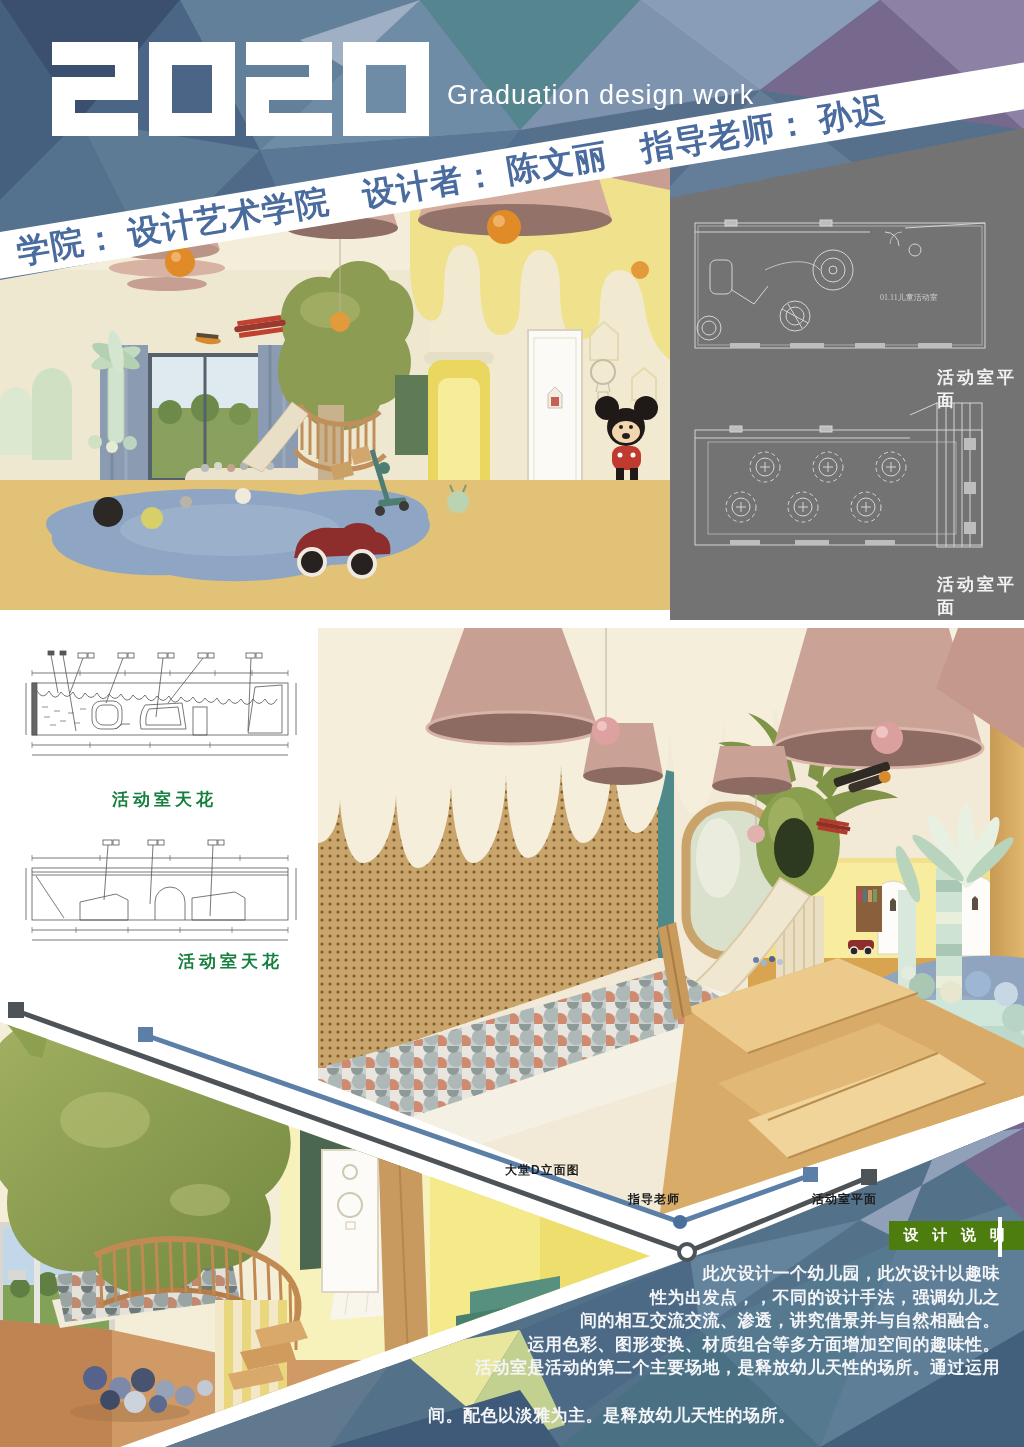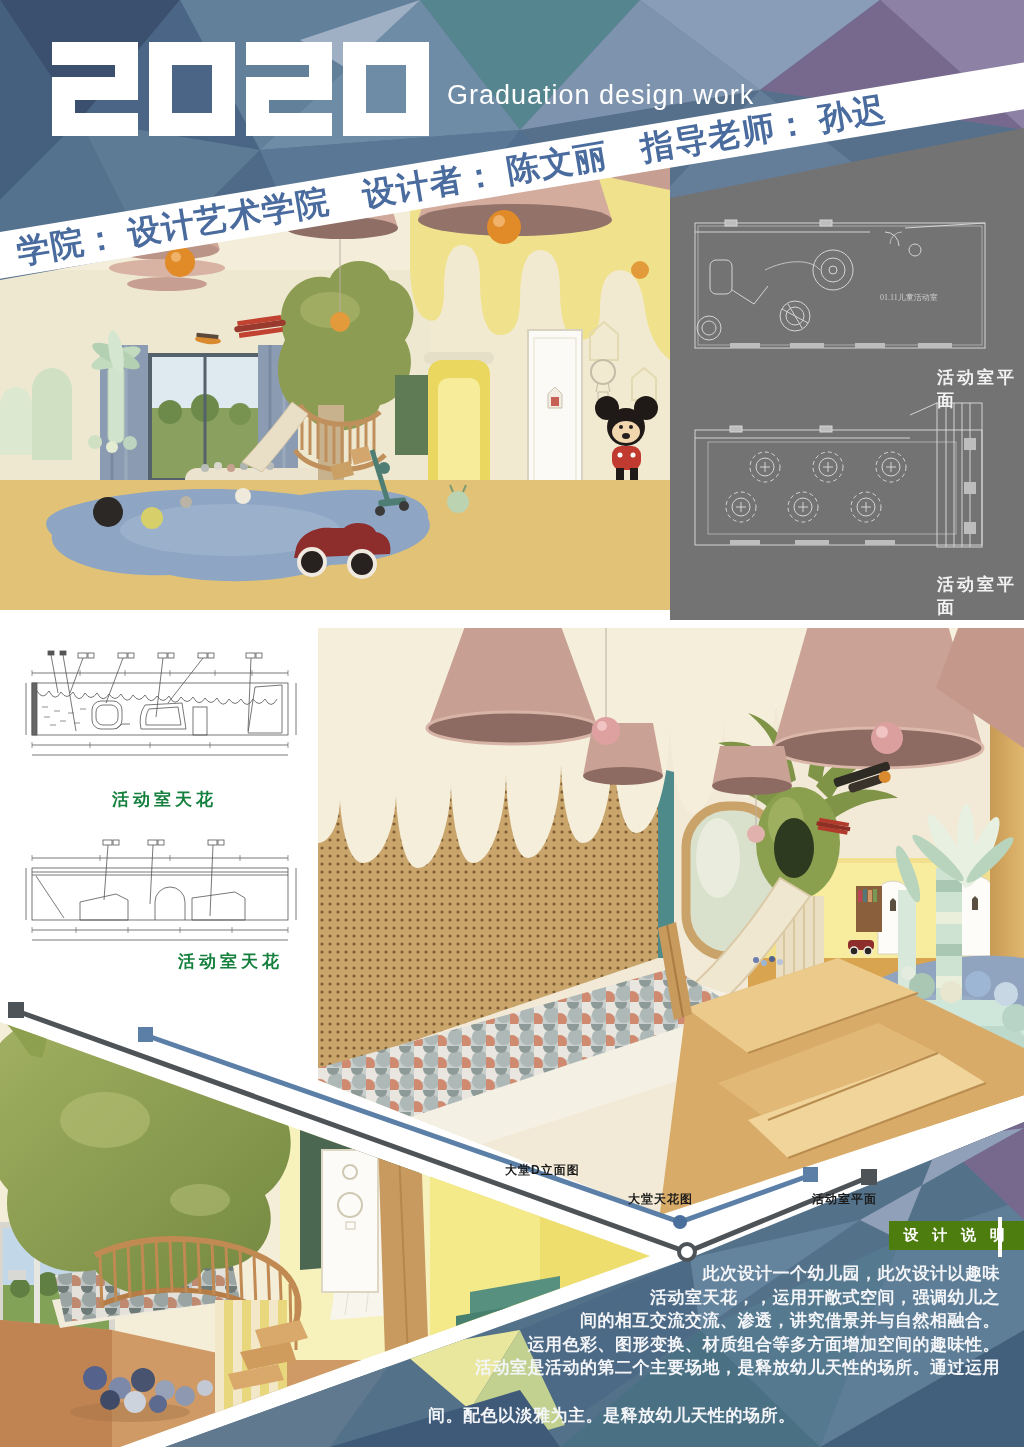--- a/index.html
+++ b/index.html
@@ -726,7 +726,7 @@
   </svg>
 
   <div class="hall-label" style="left:505px;top:1122px;">大堂D立面图</div>
-  <div class="hall-label" style="left:628px;top:1151px;">大堂天花图</div>
+  <div class="hall-label" style="left:628px;top:1151px;">指导老师</div>
   <div class="hall-label" style="left:812px;top:1151px;">活动室平面</div>
 
   <div class="abs" id="bottom-right">

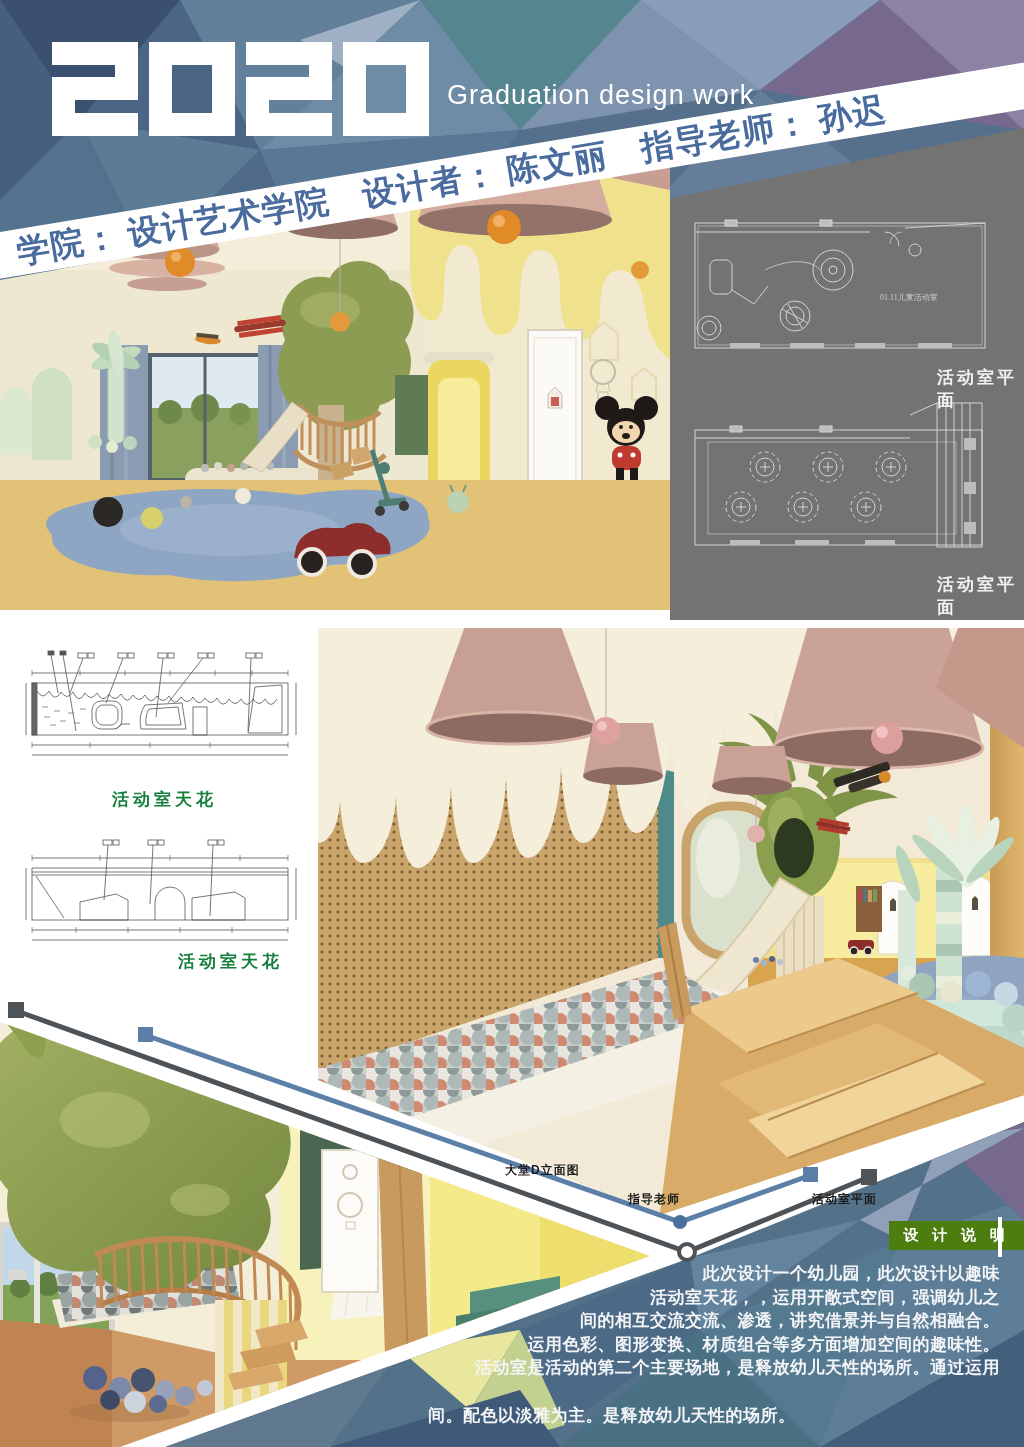--- a/index.html
+++ b/index.html
@@ -748,7 +748,7 @@
     <div id="desc-box">设 计 说 明</div>
     <div id="desc-bar"></div>
     <div class="desc-line" style="right:24px;top:182px;">此次设计一个幼儿园，此次设计以趣味</div>
-    <div class="desc-line" style="right:24px;top:206px;">活动室天花，，运用开敞式空间，强调幼儿之</div>
+    <div class="desc-line" style="right:24px;top:206px;">性为出发点，，不同的设计手法，强调幼儿之</div>
     <div class="desc-line" style="right:24px;top:253px;">运用色彩、图形变换、材质组合等多方面增加空间的趣味性。</div>
     <div class="desc-line" style="right:24px;top:229px;">间的相互交流交流、渗透，讲究借景并与自然相融合。</div>
     <div class="desc-line" style="right:24px;top:276px;">活动室是活动的第二个主要场地，是释放幼儿天性的场所。通过运用</div>

